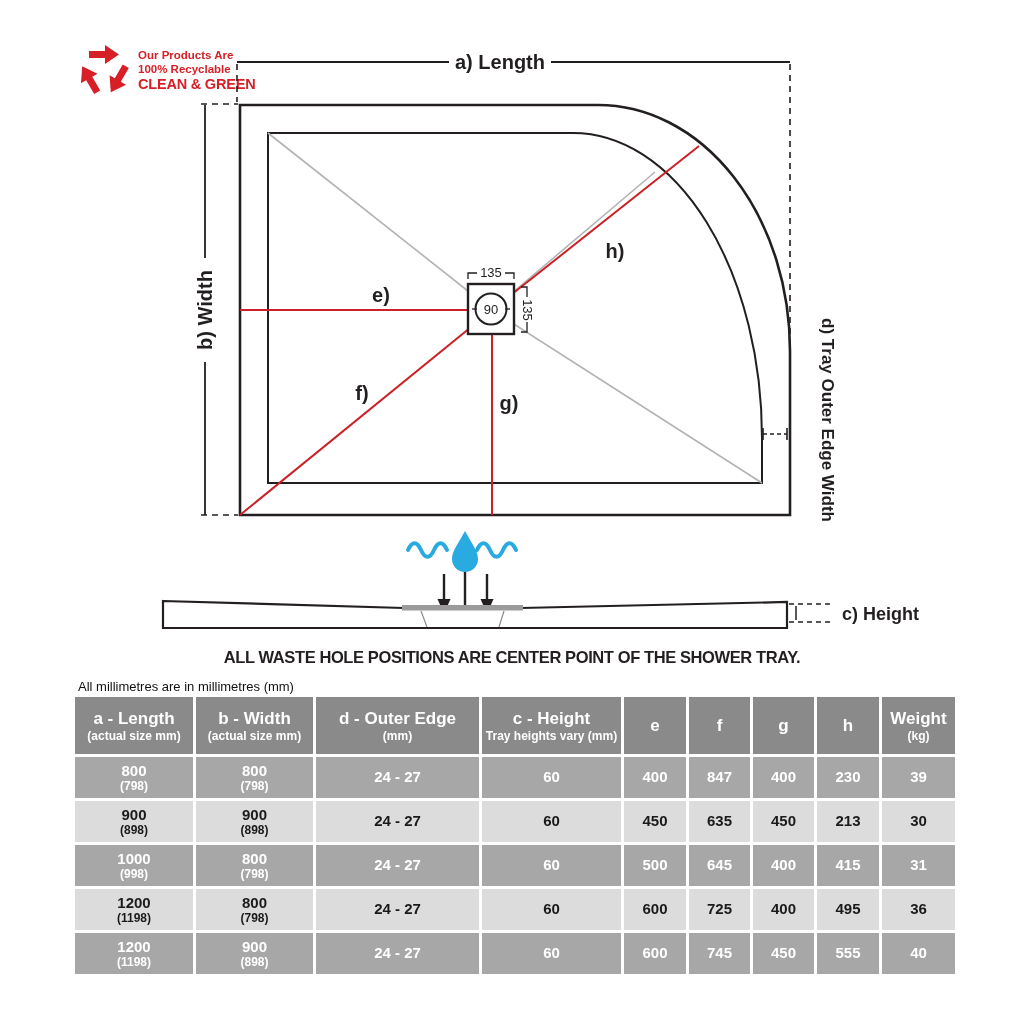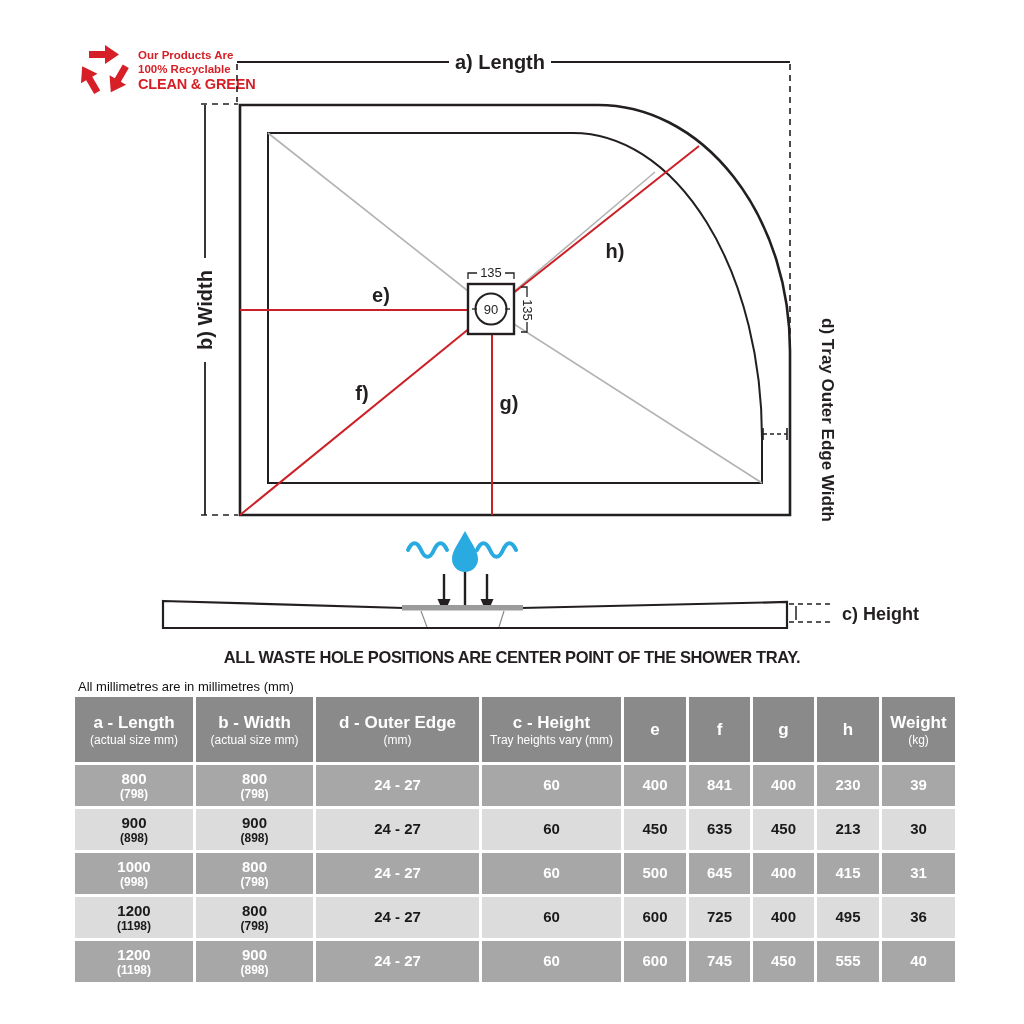--- a/index.html
+++ b/index.html
@@ -31,7 +31,7 @@
         grid-template-columns:118px 117px 163px 139px 62px 61px 61px 62px 73px;
         gap:3px;background:#fff;}
   #spec .cell{display:flex;flex-direction:column;align-items:center;justify-content:center;text-align:center;}
-  #spec .th{height:65px;background:#8a8a8a;color:#fff;}
+  #spec .th{height:57px;background:#8a8a8a;color:#fff;}
   #spec .th .t{font-size:17px;font-weight:bold;line-height:1.25;}
   #spec .th .s{font-size:12px;font-weight:normal;line-height:1.2;}
   #spec .dark{height:41px;background:#a7a7a7;color:#fff;}

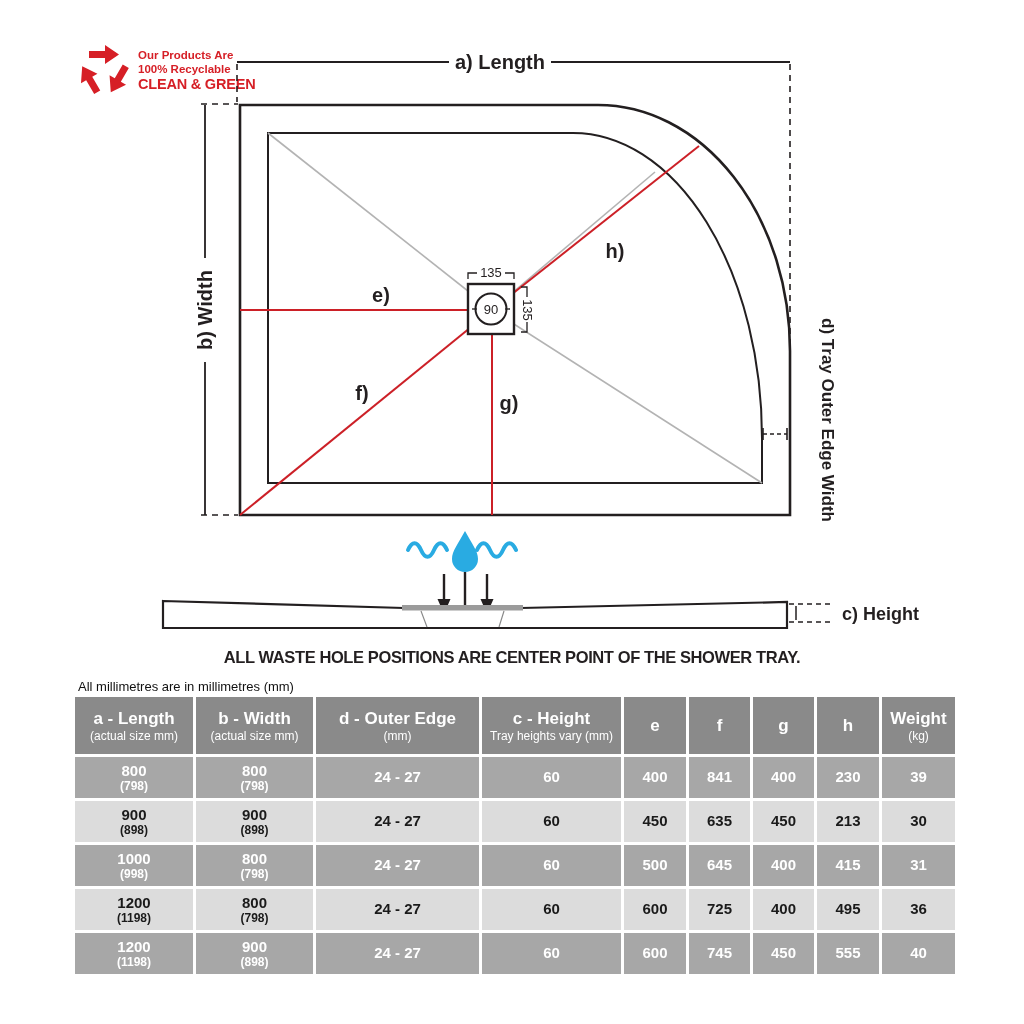--- a/index.html
+++ b/index.html
@@ -33,7 +33,7 @@
   #spec .cell{display:flex;flex-direction:column;align-items:center;justify-content:center;text-align:center;}
   #spec .th{height:57px;background:#8a8a8a;color:#fff;}
   #spec .th .t{font-size:17px;font-weight:bold;line-height:1.25;}
-  #spec .th .s{font-size:12px;font-weight:normal;line-height:1.2;}
+  #spec .th .s{font-size:12px;font-weight:bold;line-height:1.2;}
   #spec .dark{height:41px;background:#a7a7a7;color:#fff;}
   #spec .light{height:41px;background:#dcdcdc;color:#1a1a1a;}
   #spec .v{font-size:15px;font-weight:bold;line-height:1.25;}

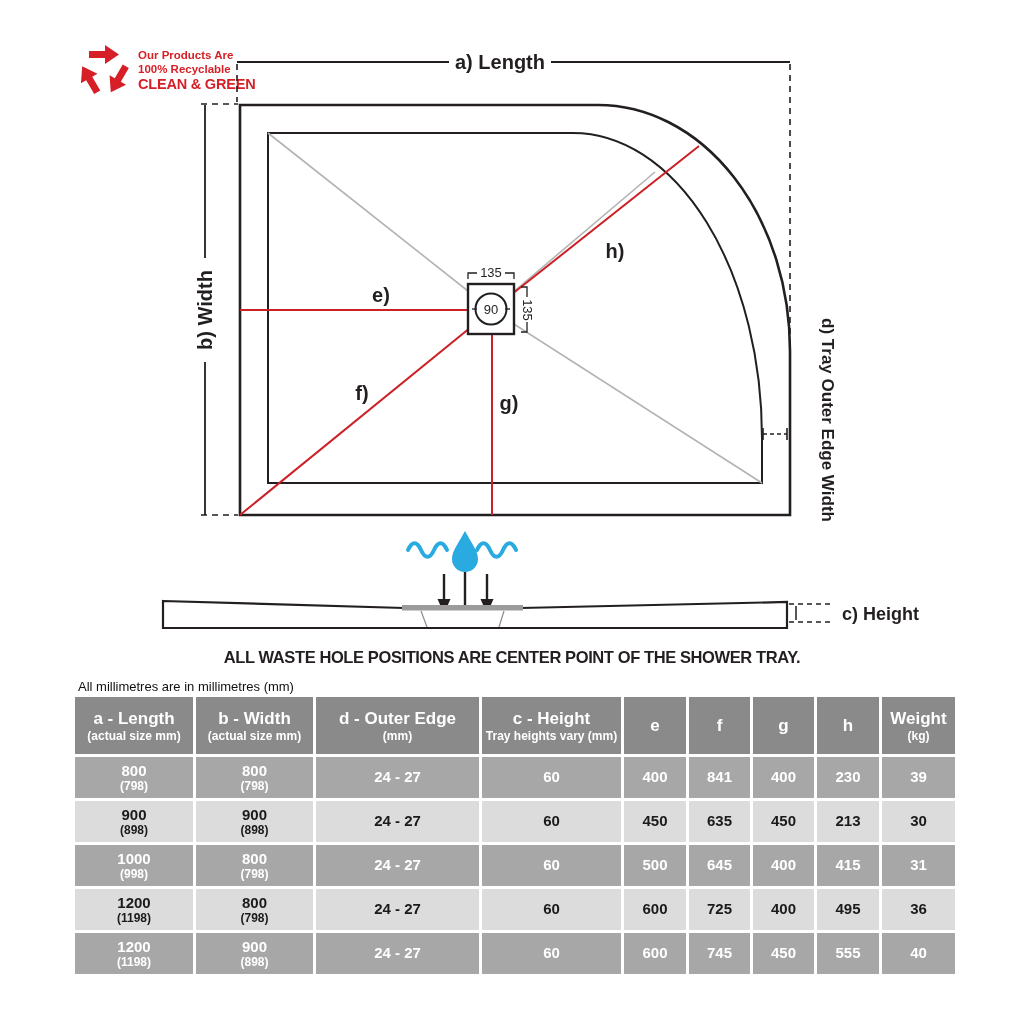--- a/index.html
+++ b/index.html
@@ -206,7 +206,7 @@
         <div class="v">400</div>
       </div>
     <div class="cell dark">
-        <div class="v">841</div>
+        <div class="v">847</div>
       </div>
     <div class="cell dark">
         <div class="v">400</div>

